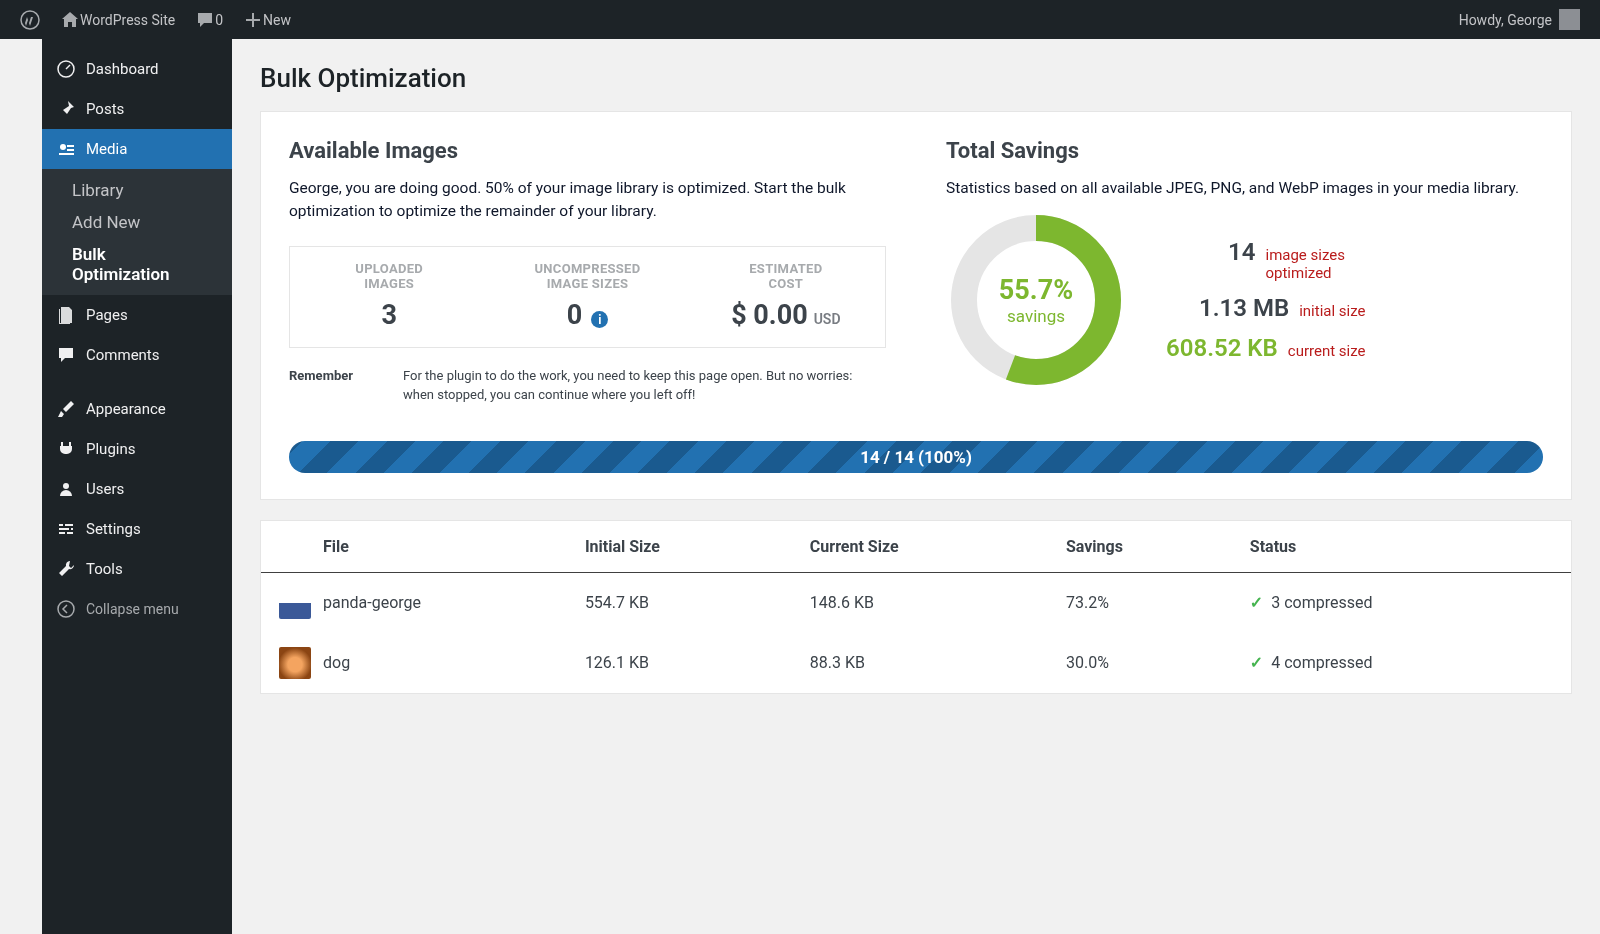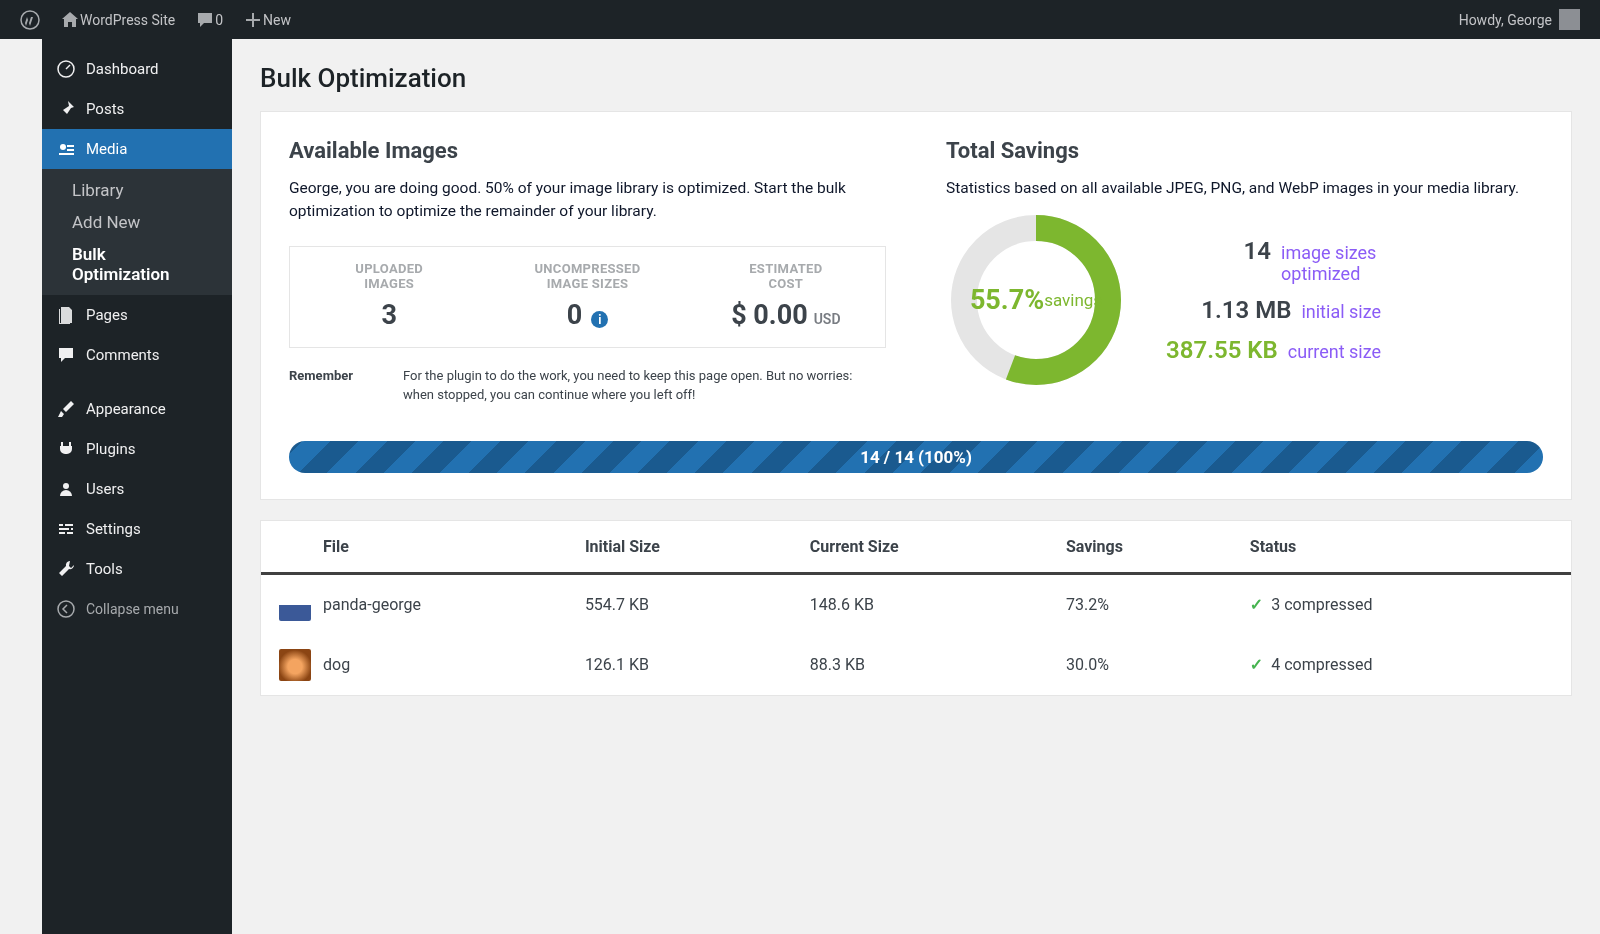--- a/index.html
+++ b/index.html
@@ -53,7 +53,7 @@
   .sav-line { display:flex; align-items:baseline; gap:10px; justify-content:flex-end;}
   .sav-num { font-size:24px; font-weight:600; color:#3c434a;}
   .sav-num.green { color:#7db72f;}
-  .sav-label { font-size:18px; color:#8b5cf6;}
+  .sav-label { font-size:15px; color:#b91c1c;}
 
   .progress { margin-top:36px; height:32px; border-radius:16px; overflow:hidden; background:#2271b1; position:relative; background-image: repeating-linear-gradient(-45deg, #2271b1 0 20px, #1a5a8f 20px 40px);}
   .progress-text { position:absolute; inset:0; display:flex; align-items:center; justify-content:center; color:#fff; font-weight:700; font-size:17px;}

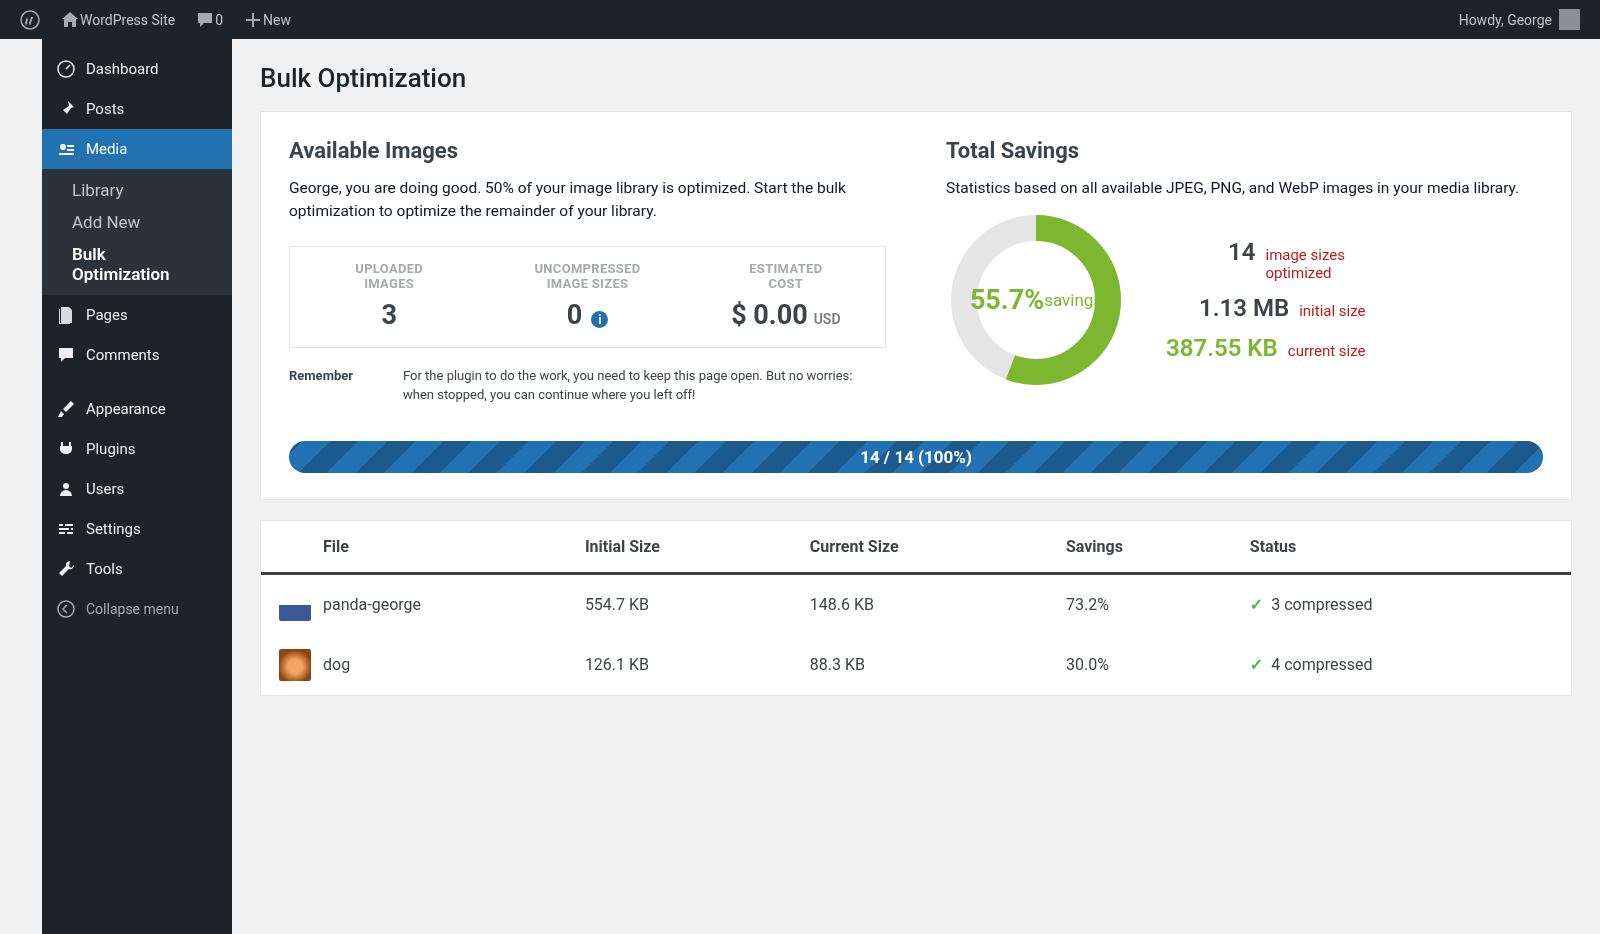--- a/index.html
+++ b/index.html
@@ -46,7 +46,7 @@
   .savings-row { display:flex; align-items:center; gap:40px; margin-top:10px;}
   .donut-wrap { position:relative; width:180px; height:180px; }
   .donut-wrap svg { transform: rotate(-90deg); }
-  .donut-center { position:absolute; inset:0; display:flex; flex-direction:row; align-items:center; justify-content:center; }
+  .donut-center { position:absolute; inset:0; display:flex; flex-direction:column; align-items:center; justify-content:center; }
   .donut-pct { font-size:27px; font-weight:700; color:#7db72f; }
   .donut-label { font-size:17px; color:#7db72f; }
   .savings-list { display:flex; flex-direction:column; gap:12px; }

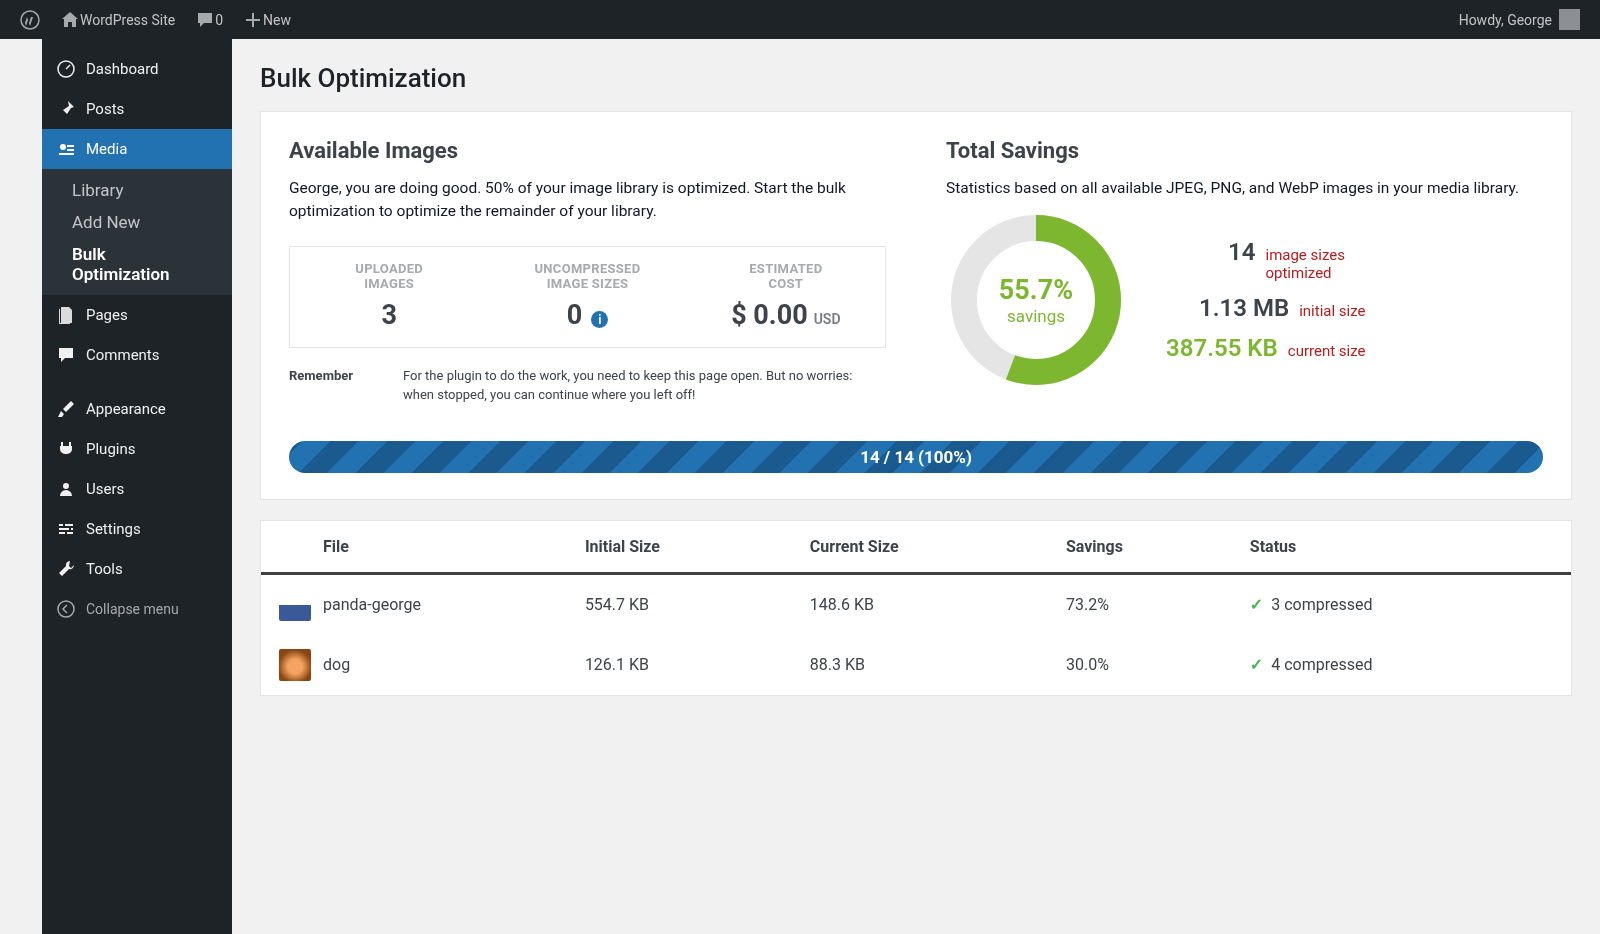--- a/index.html
+++ b/index.html
@@ -254,7 +254,7 @@
                 <span class="sav-label">initial size</span>
               </div>
               <div class="sav-line">
-                <span class="sav-num green">387.55 KB</span>
+                <span class="sav-num green">608.52 KB</span>
                 <span class="sav-label">current size</span>
               </div>
             </div>

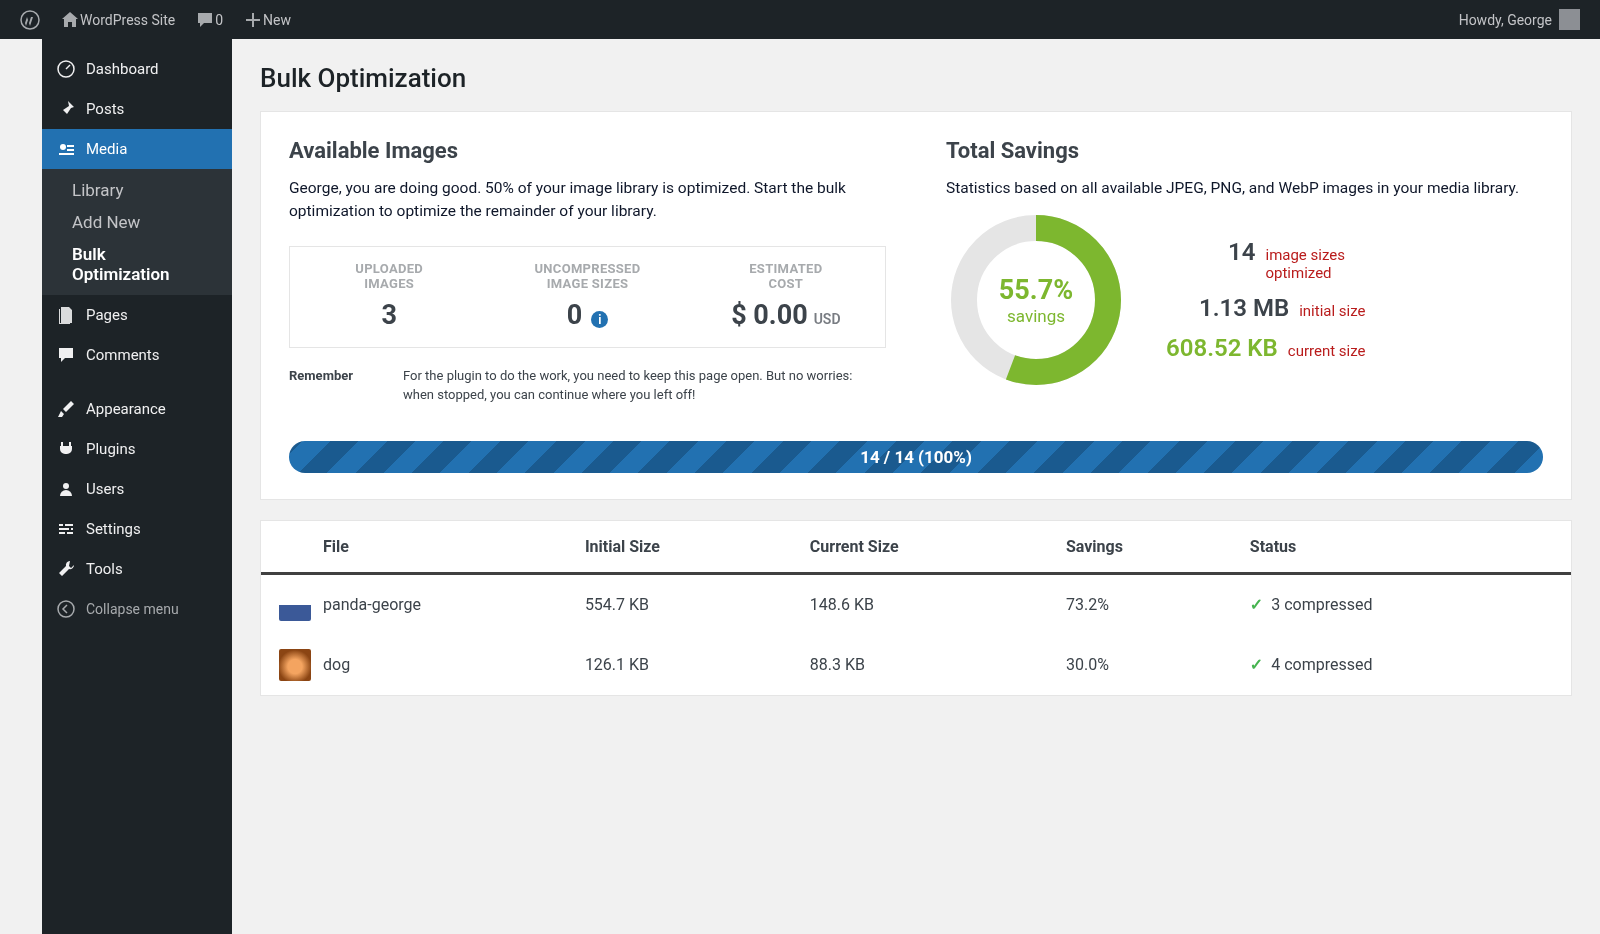--- a/index.html
+++ b/index.html
@@ -60,7 +60,7 @@
 
   .table-panel { background:#fff; border:1px solid #e5e5e5; margin-top:20px; }
   table { width:100%; border-collapse: collapse; font-size:16px; color:#3c434a;}
-  thead th { text-align:left; padding:16px 12px; font-weight:700; border-bottom:3px solid #404040;}
+  thead th { text-align:left; padding:16px 12px; font-weight:700; border-bottom:1px solid #404040;}
   thead th:first-child { width:60px;}
   thead th:nth-child(2){ padding-left:0;}
   tbody td { padding:14px 12px; vertical-align:middle;}

